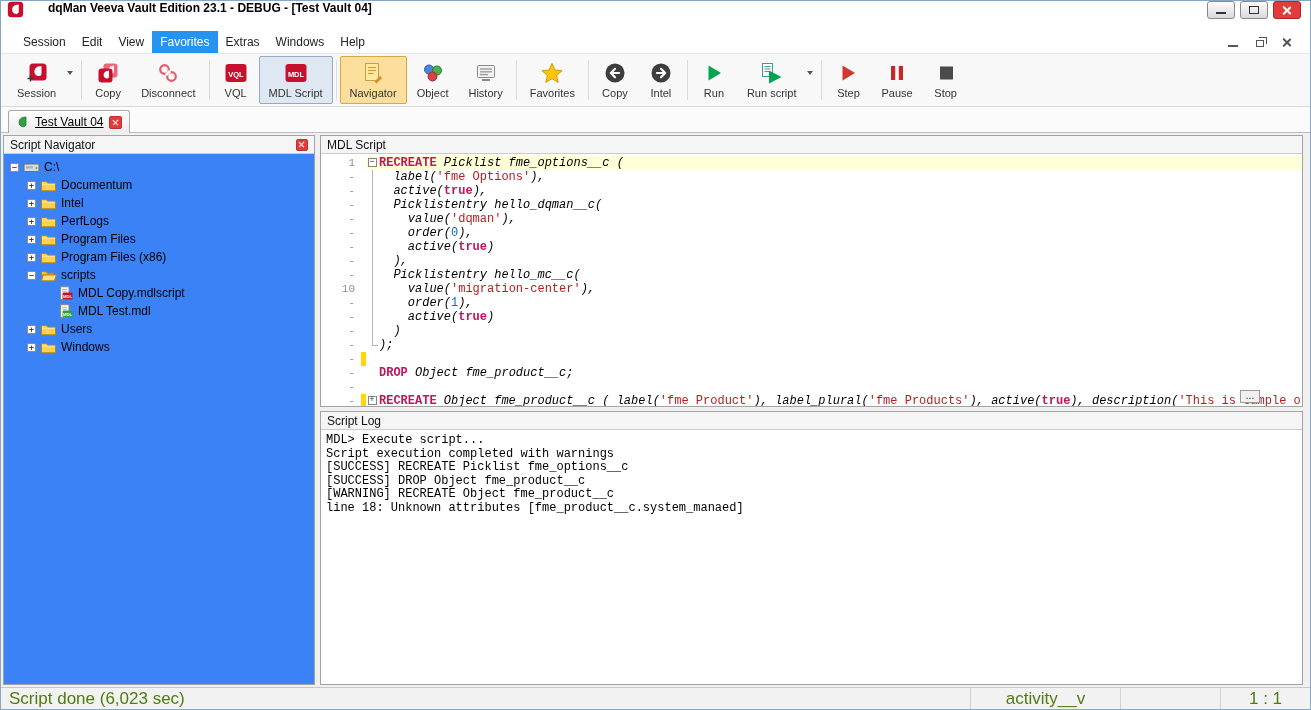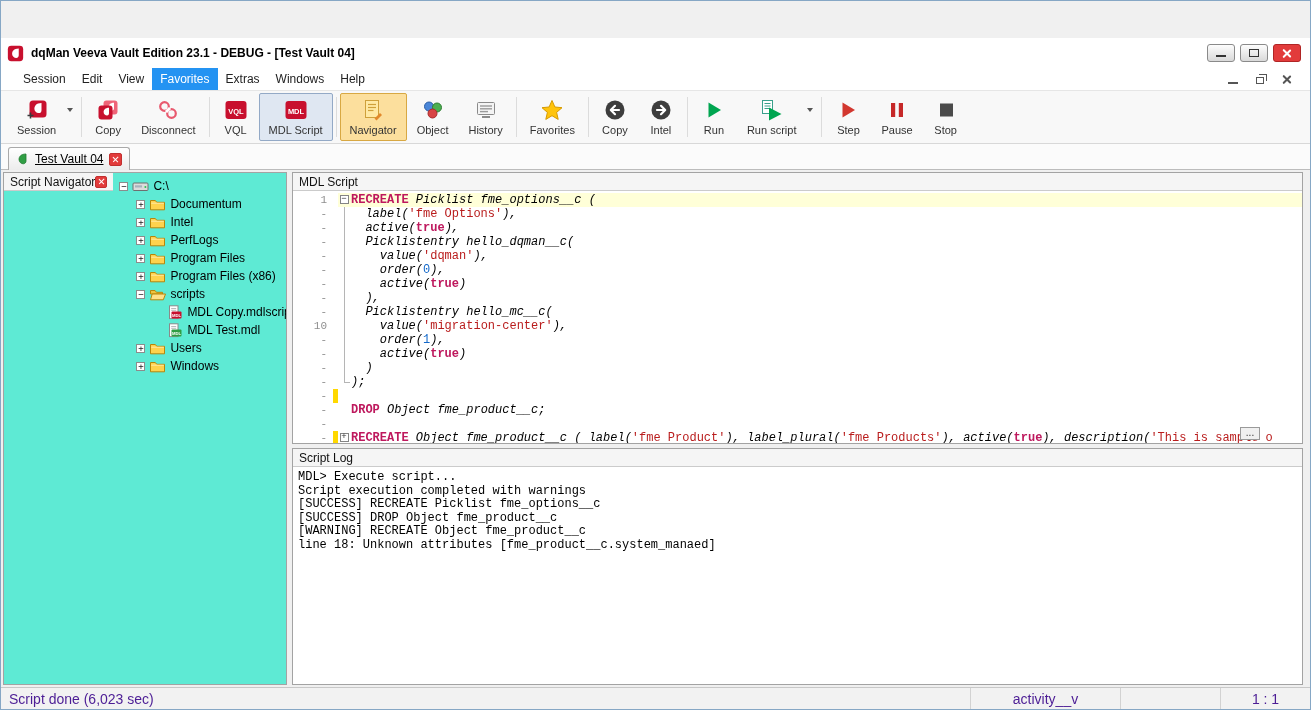--- a/index.html
+++ b/index.html
@@ -8,7 +8,7 @@
   .window{position:absolute;inset:0;border:1px solid #86a7c5;background:#f0f0f0;display:flex;flex-direction:column;}
 
   
-  .titlebar{height:30px;background:#fff;display:flex;align-items:center;padding:0 6px;gap:7px;flex:none;margin-top:37px;}
+  .titlebar{height:30px;background:#fff;display:flex;align-items:flex-start;padding:0 6px;gap:24px;flex:none;}
   .app-icon{width:17px;height:17px;display:flex;}
   .title-text{font-size:12px;font-weight:bold;color:#000;}
   .win-controls{margin-left:auto;display:flex;gap:5px;padding-right:3px;}

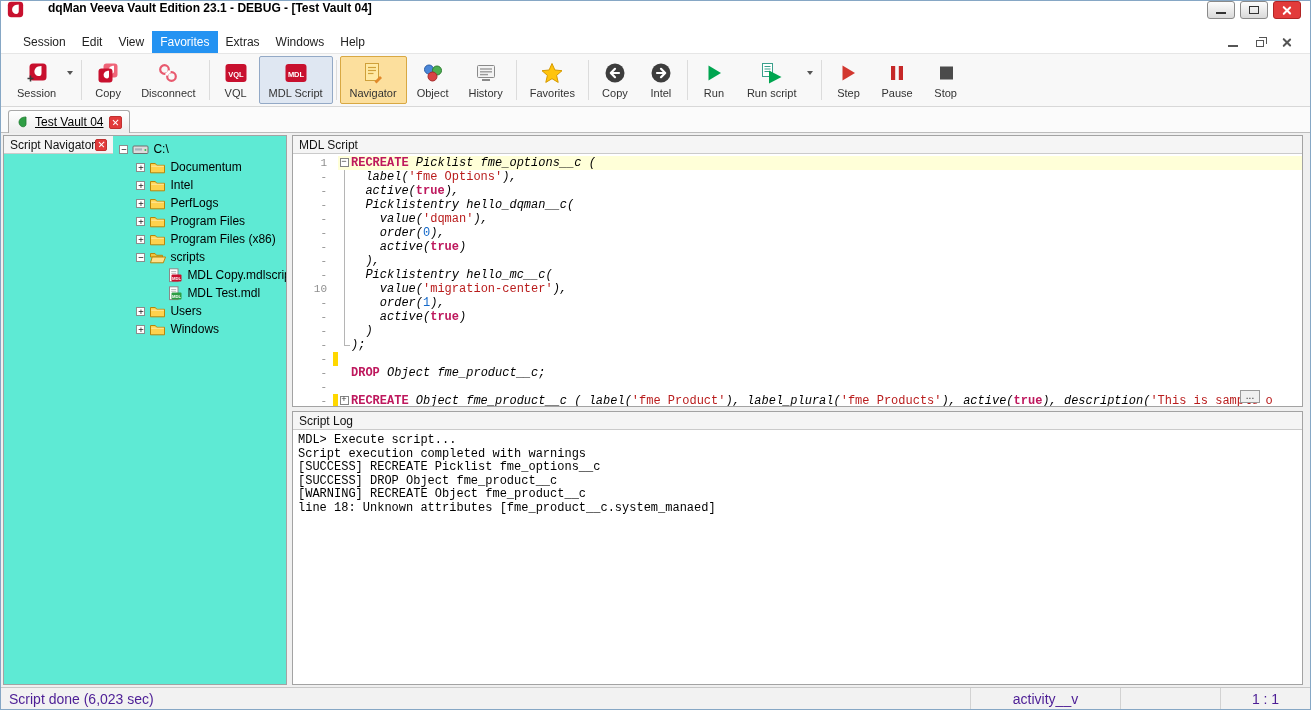--- a/index.html
+++ b/index.html
@@ -57,7 +57,7 @@
 
   
   .main{flex:1;display:flex;padding:2px 7px 2px 2px;min-height:0;}
-  .left-panel{width:284px;flex:none;display:flex;flex-direction:row;border:1px solid #a3a3a3;background:#5eead4;}
+  .left-panel{width:312px;flex:none;display:flex;flex-direction:column;border:1px solid #a3a3a3;background:#3b82f6;}
   .vsplitter{width:5px;flex:none;}
   .right-col{flex:1;display:flex;flex-direction:column;min-width:0;}
   .panel{border:1px solid #a3a3a3;background:#fff;display:flex;flex-direction:column;min-height:0;}

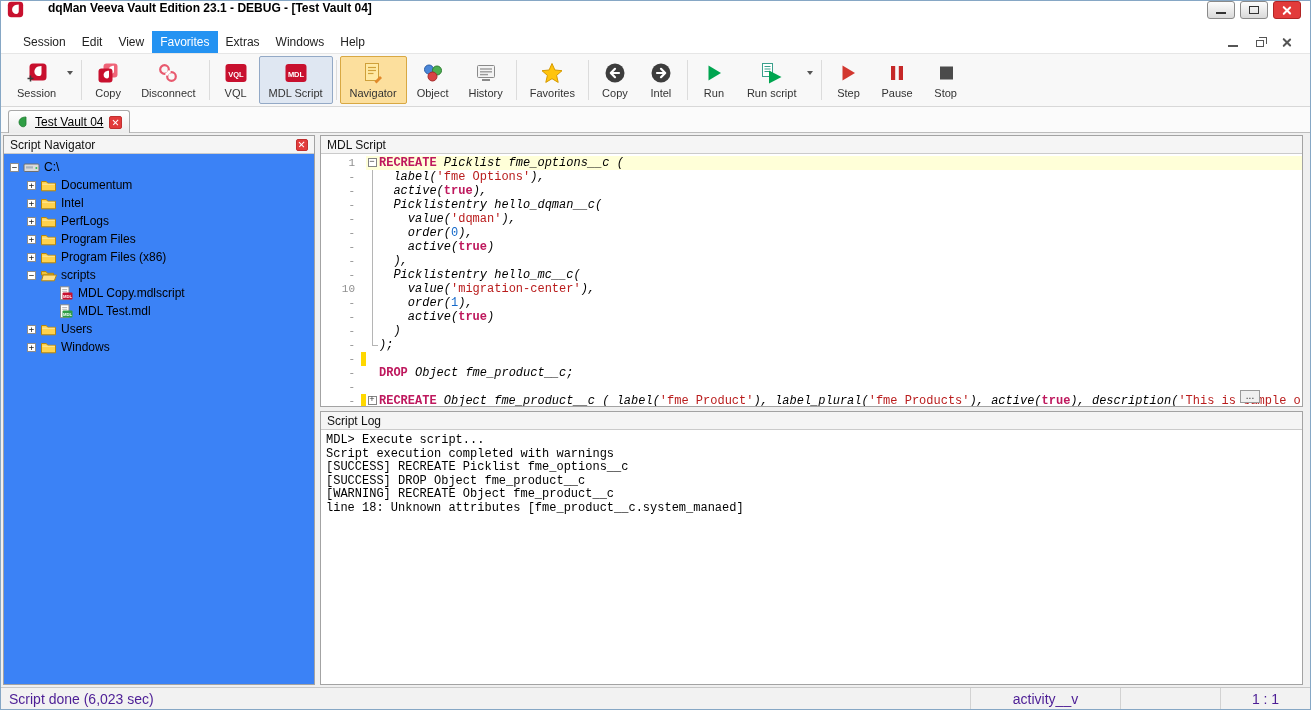--- a/index.html
+++ b/index.html
@@ -99,7 +99,7 @@
   .log-line{white-space:pre;color:#000;}
 
   
-  .statusbar{height:22px;background:#f2f2f2;border-top:1px solid #c8c8c8;display:flex;align-items:stretch;font-size:14px;color:#4c1d95;flex:none;}
+  .statusbar{height:22px;background:#f2f2f2;border-top:1px solid #c8c8c8;display:flex;align-items:stretch;font-size:17px;color:#4d7c0f;flex:none;}
   .sb-left{flex:1;display:flex;align-items:center;padding:0 8px;}
   .sb-cell{border-left:1px solid #d2d2d2;display:flex;align-items:center;justify-content:center;}
   .sb-context{width:150px;}

